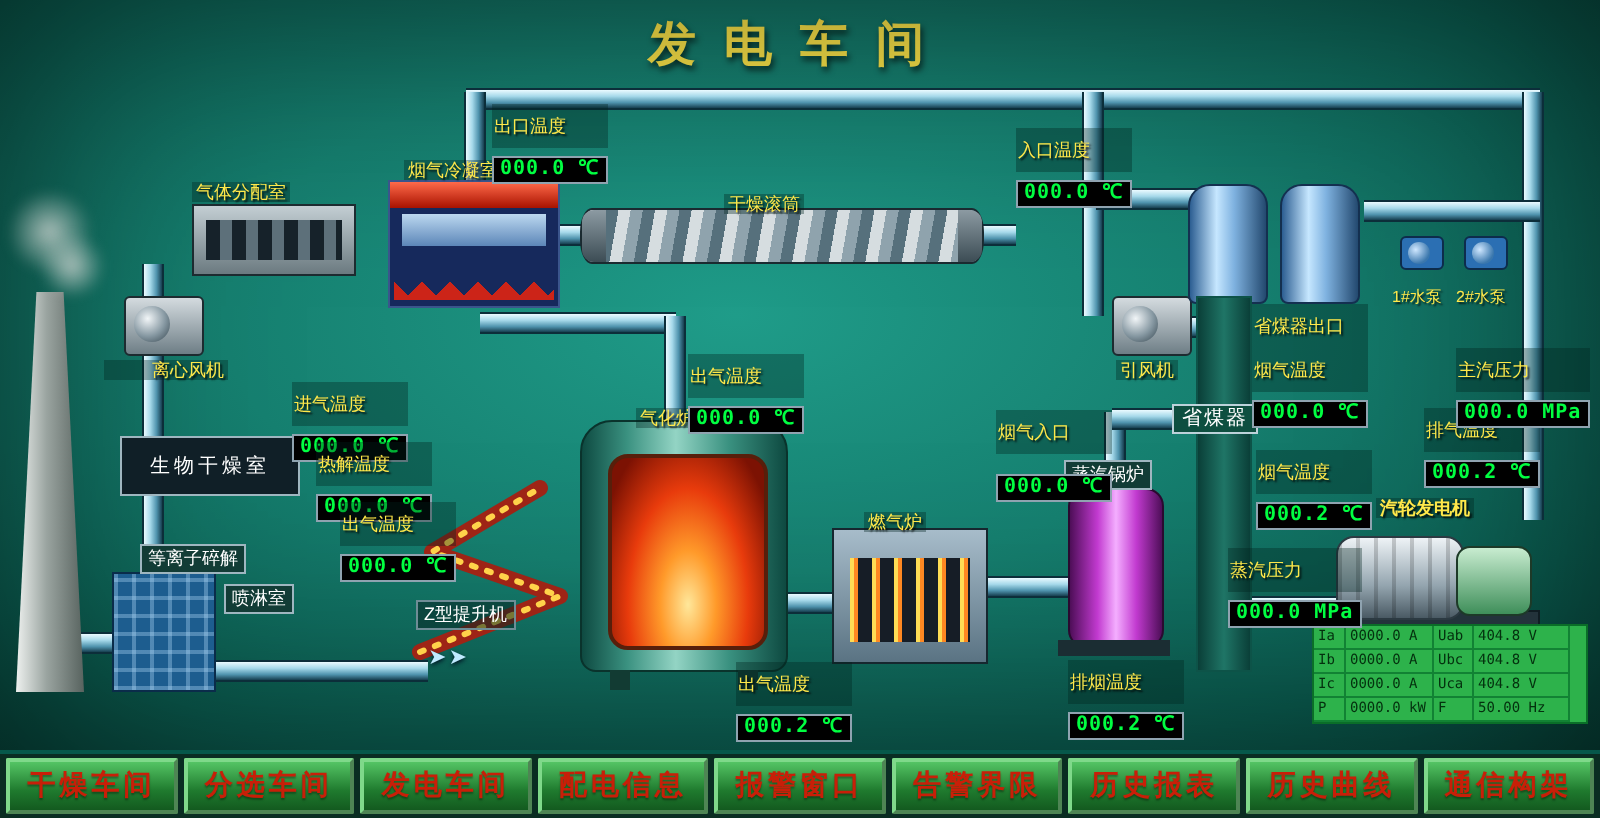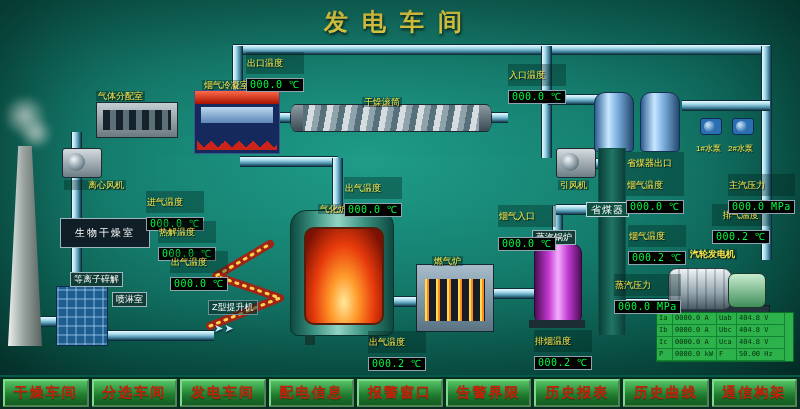--- a/index.html
+++ b/index.html
@@ -39,7 +39,7 @@
   .reading .rl{color:#ffe84a;font-size:9px;line-height:10px;white-space:nowrap;
     background:rgba(0,35,28,.35);padding:6px 1px;text-shadow:1px 1px 1px rgba(0,0,0,.8);}
   .reading .rv{margin-top:1px;background:#000;border:1px solid #8fa3b0;
-    color:#00ff41;font-family:"DejaVu Sans Mono",monospace;font-size:10px;font-weight:normal;
+    color:#00ff41;font-family:"DejaVu Sans Mono",monospace;font-size:10px;font-weight:bold;
     line-height:12px;padding:0 3px;white-space:nowrap;letter-spacing:.5px;display:inline-block;}
   
   .chimney{position:absolute;left:8px;top:146px;width:34px;height:200px;z-index:2;

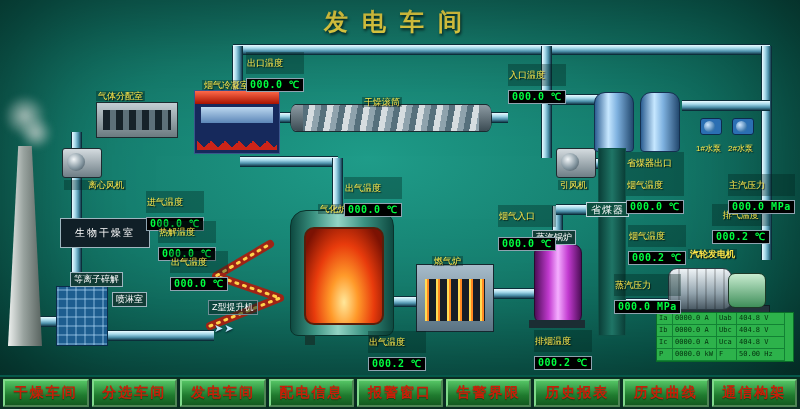--- a/index.html
+++ b/index.html
@@ -182,7 +182,7 @@
   <div class="drum"></div>
 
   <div class="fan" style="left:62px;top:148px;"></div>
-  <div class="lbl" style="left:64px;top:180px;padding-left:24px;">离心风机</div>
+  <div class="lbl" style="left:52px;top:180px;padding-left:24px;">离心风机</div>
   <div class="fan" style="left:556px;top:148px;"></div>
   <div class="lbl" style="left:558px;top:180px;">引风机</div>
 

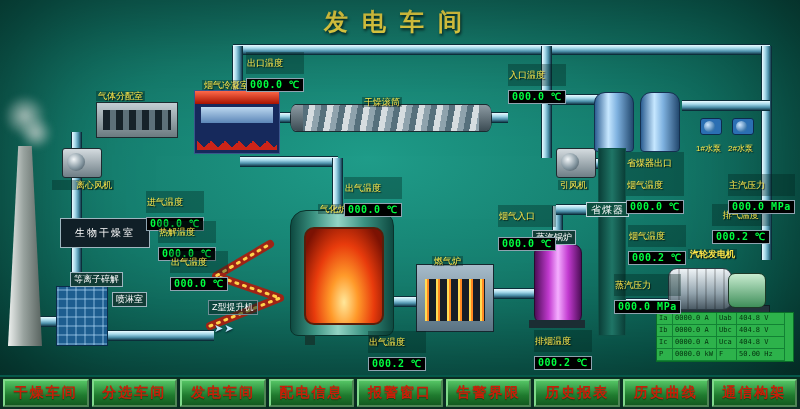--- a/index.html
+++ b/index.html
@@ -300,7 +300,7 @@
     <div class="rl">蒸汽压力</div>
     <div class="rv">000.0 MPa</div>
   </div>
-  <div class="reading" style="left:712px;top:204px;text-align:center;">
+  <div class="reading" style="left:712px;top:204px;">
     <div class="rl">排气温度</div>
     <div class="rv">000.2 ℃</div>
   </div>

